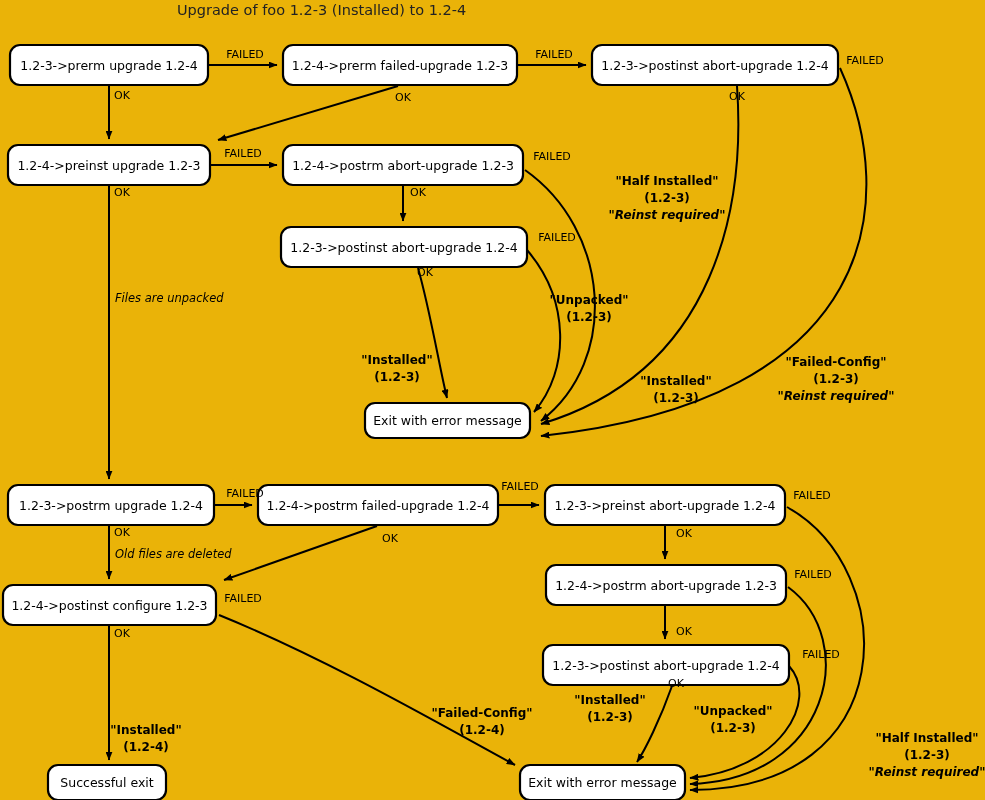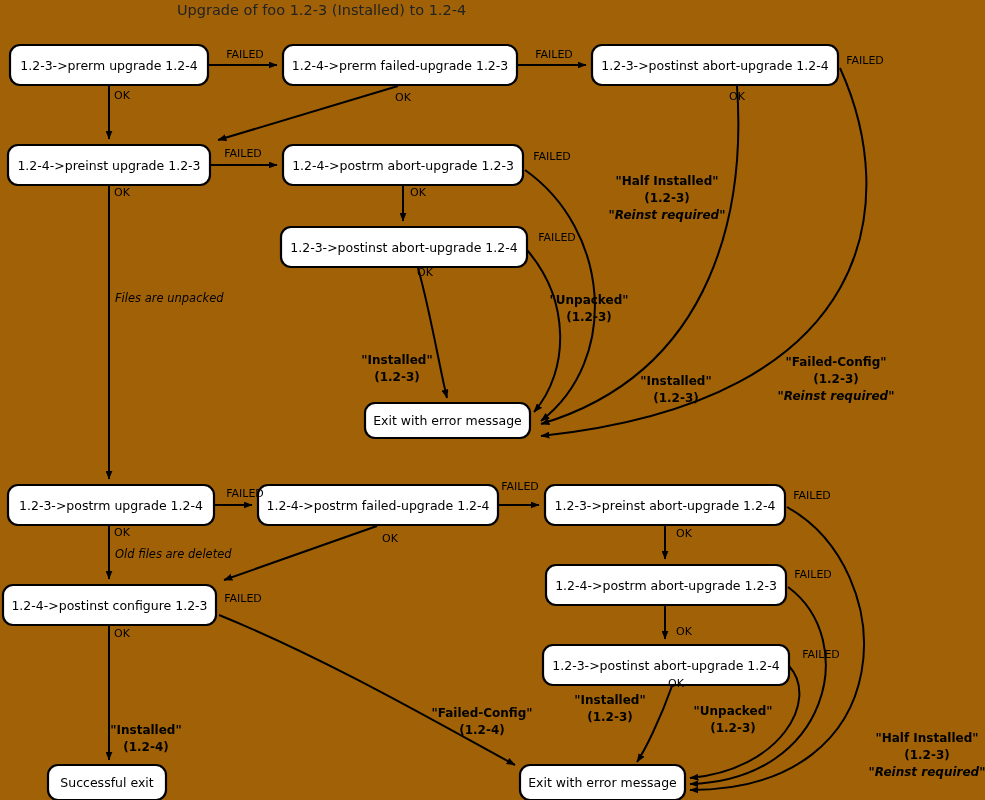--- a/index.html
+++ b/index.html
@@ -11,7 +11,7 @@
     position: relative;
     width: 985px;
     height: 800px;
-    background: #a16207;
+    background: #eab308;
     font-family: "DejaVu Sans", sans-serif;
     overflow: hidden;
   }

